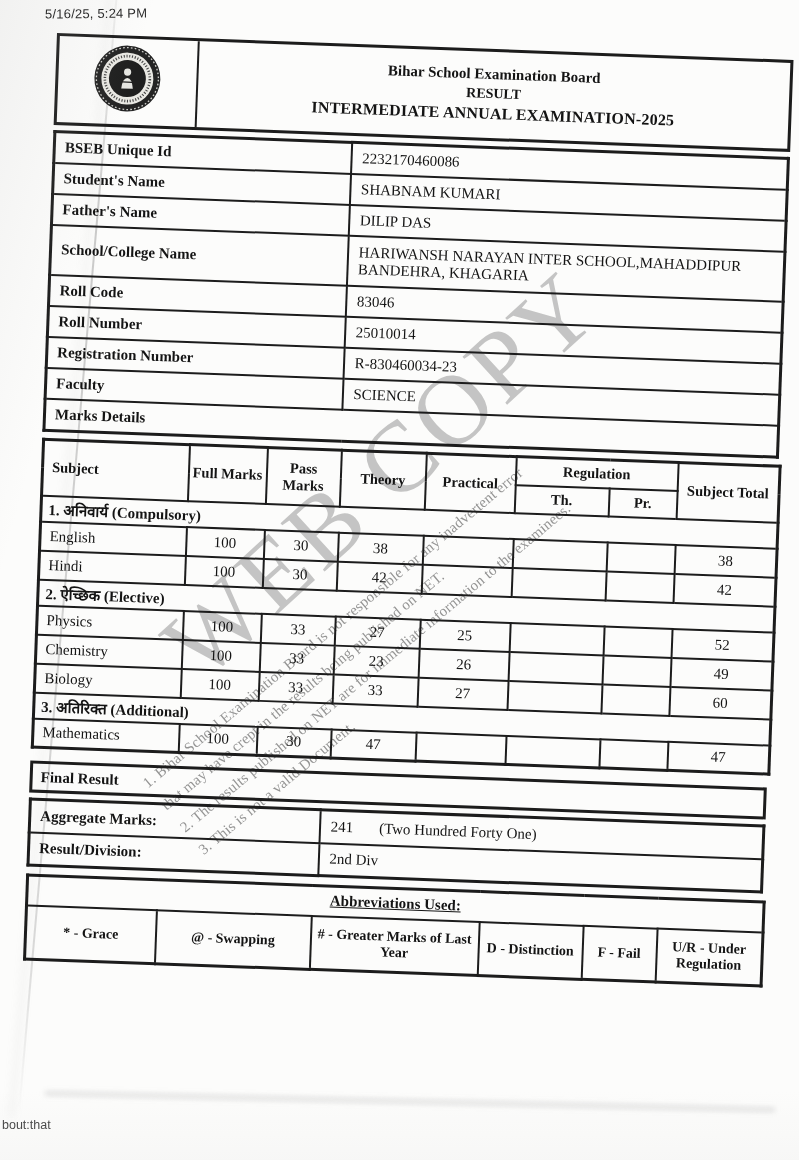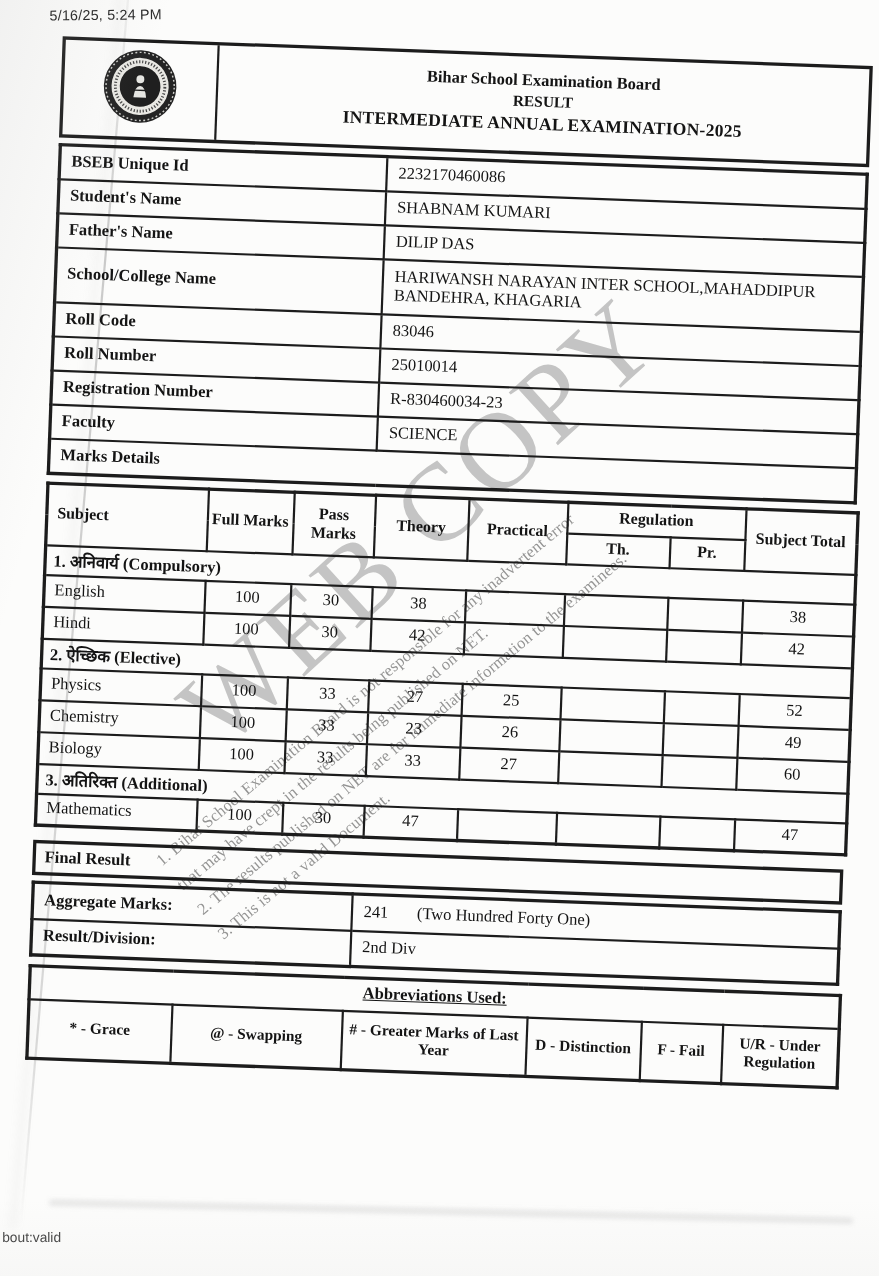--- a/index.html
+++ b/index.html
@@ -349,7 +349,7 @@
 
   </div>
 
-  <div class="footer-url">bout:valid</div>
+  <div class="footer-url">bout:that</div>
 
   <div class="paper-texture"></div>
 </div>

